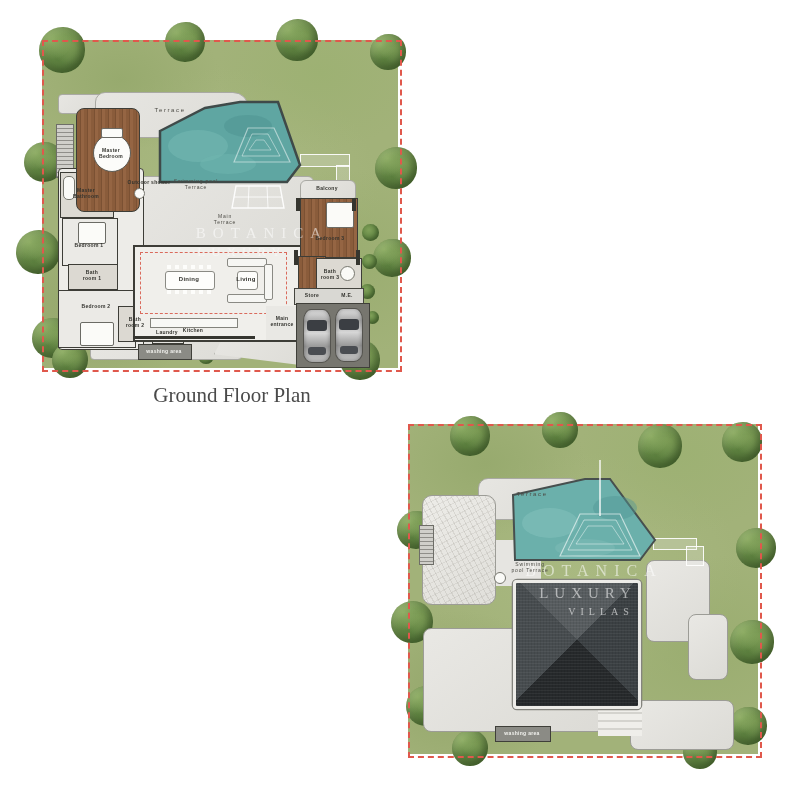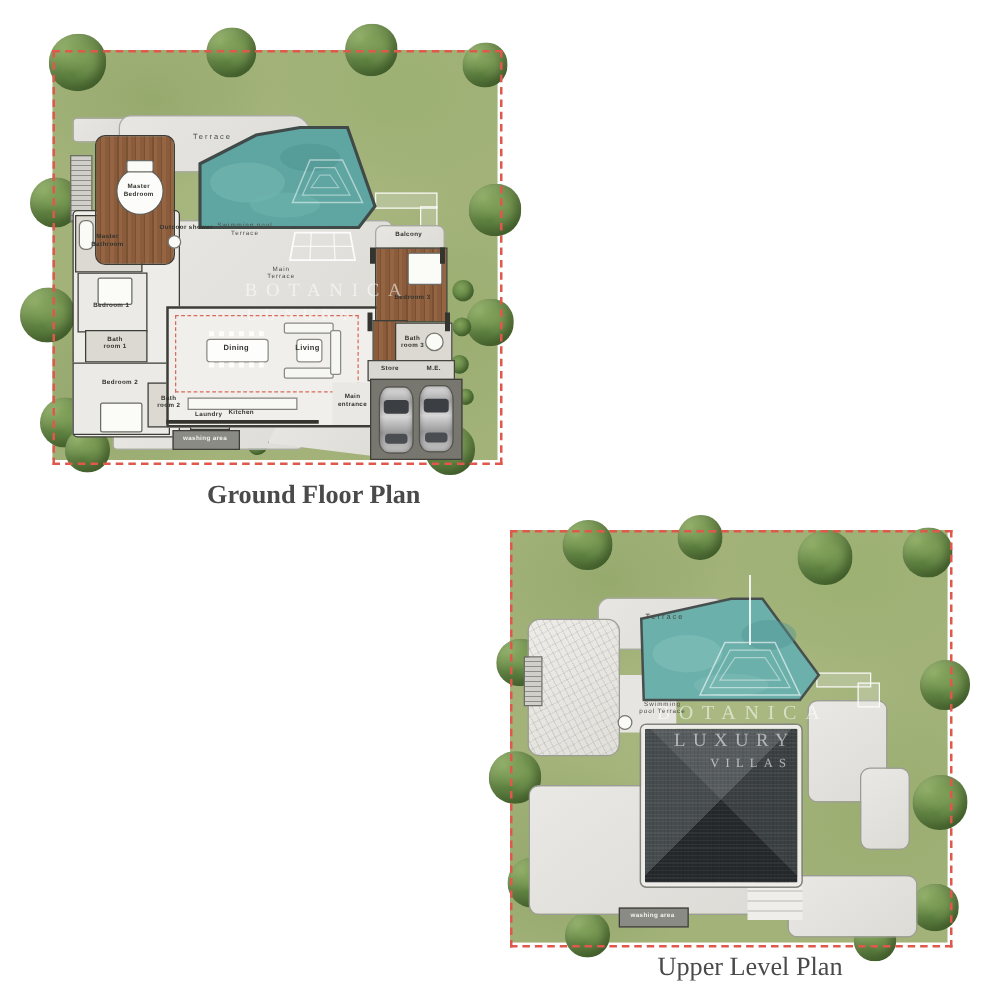--- a/index.html
+++ b/index.html
@@ -197,7 +197,7 @@
   <div class="lbl tiny wrap" style="left:330px;top:274px;width:22px;">Bath room 3</div>
 
   <div class="dash" style="left:42px;top:40px;width:356px;height:328px;"></div>
-  <div class="caption" style="left:131px;top:383px;font-weight:bold;">Ground Floor Plan</div>
+  <div class="caption" style="left:112px;top:383px;">Ground Floor Plan</div>
 </div>
 
 <div class="abs" style="left:0;top:0;width:800px;height:800px;">

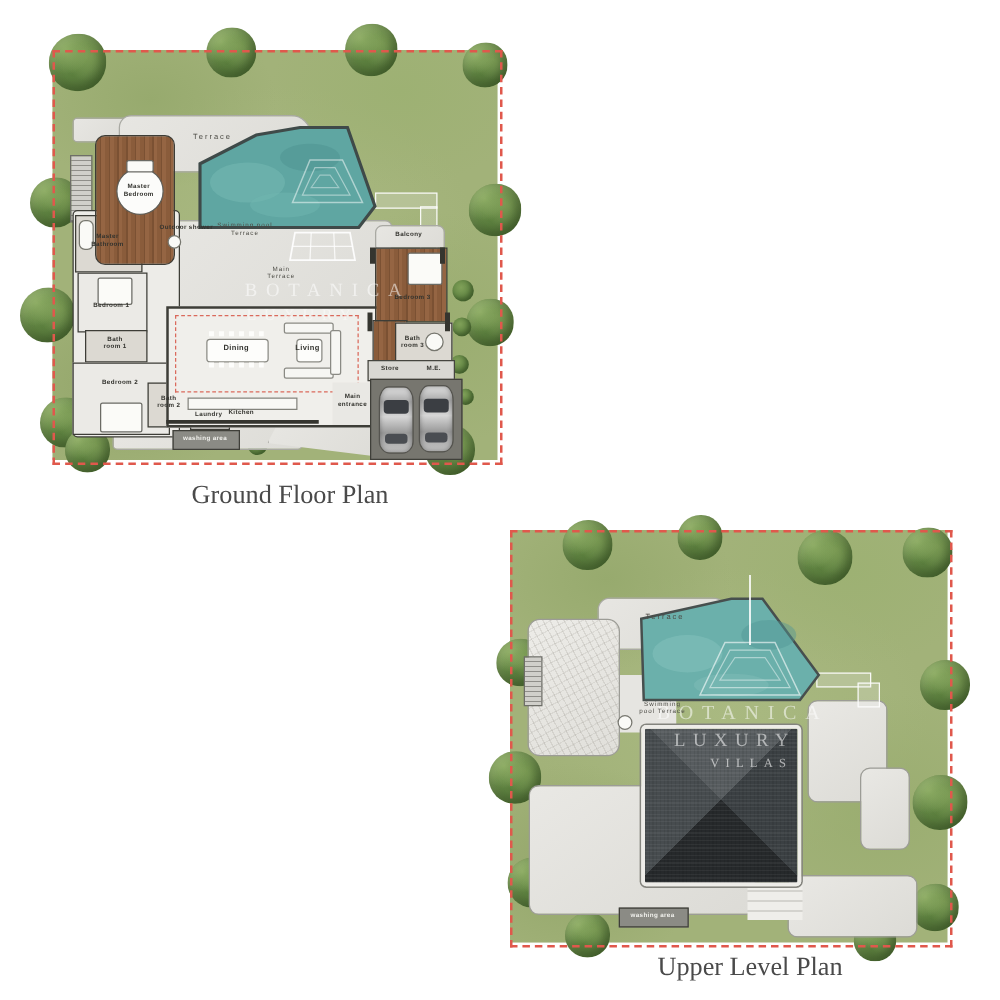--- a/index.html
+++ b/index.html
@@ -254,7 +254,6 @@
   <div class="lbl tiny light" style="left:522px;top:733px;">washing area</div>
 
   <div class="dash" style="left:408px;top:424px;width:350px;height:330px;"></div>
-  <div class="caption" style="left:480px;top:761px;">Upper Level Plan</div>
 </div>
 
 </body></html>

